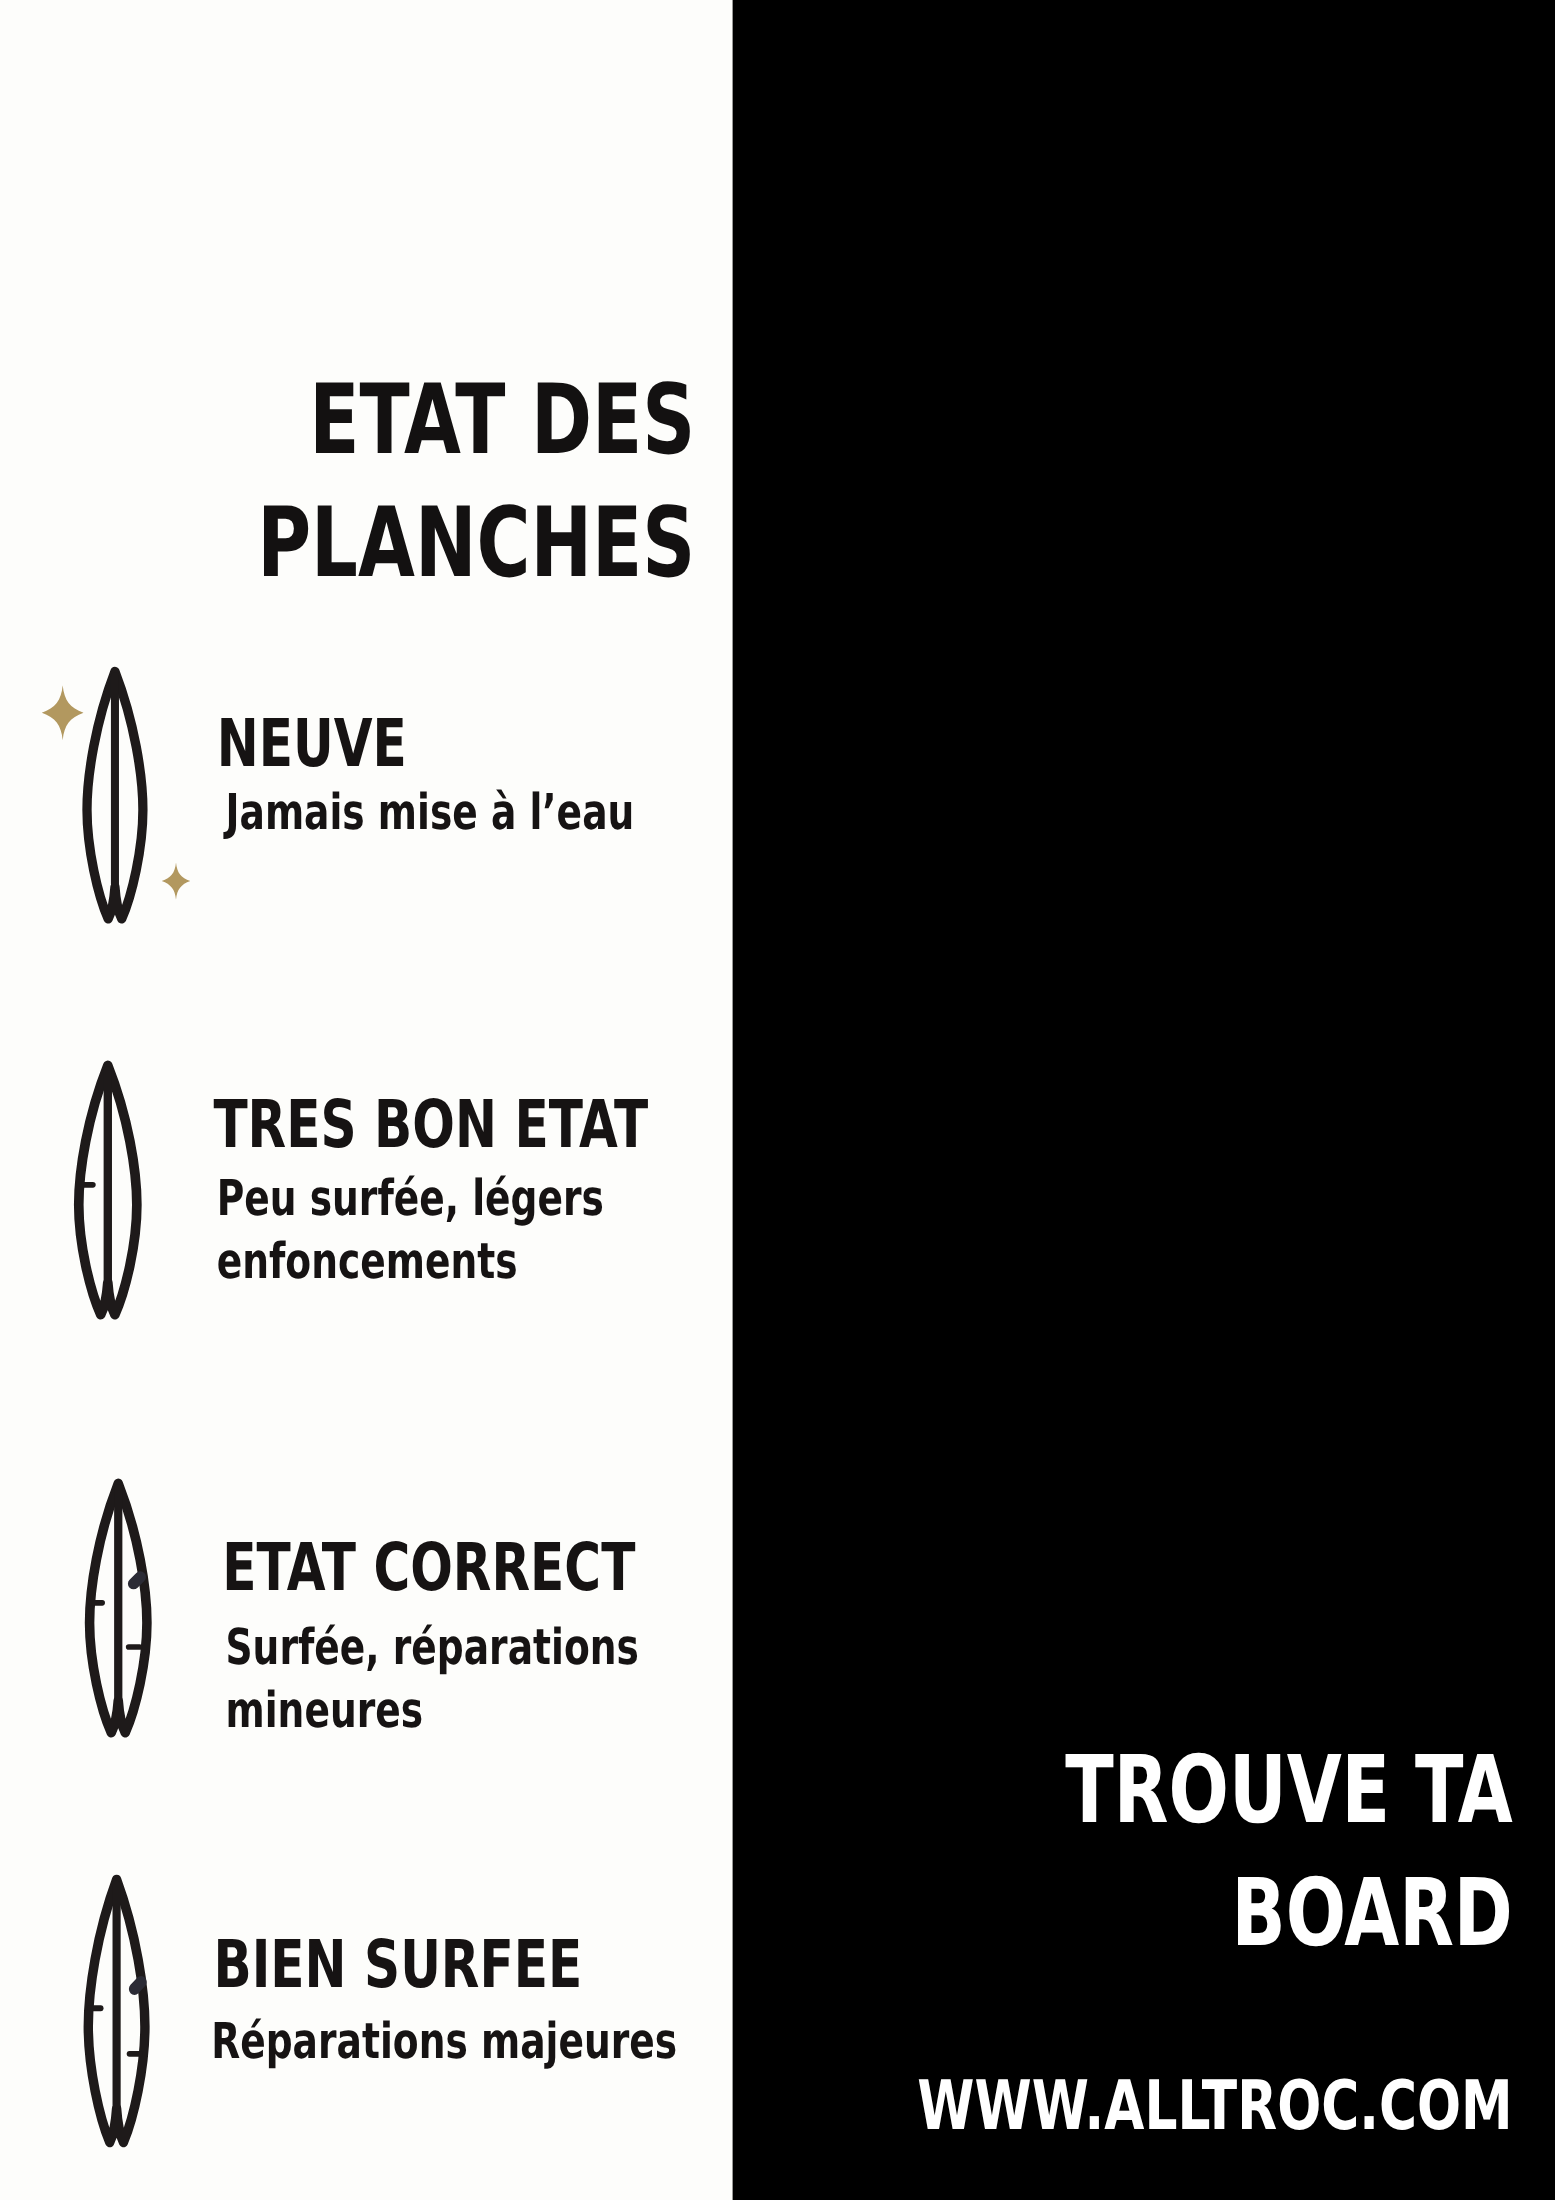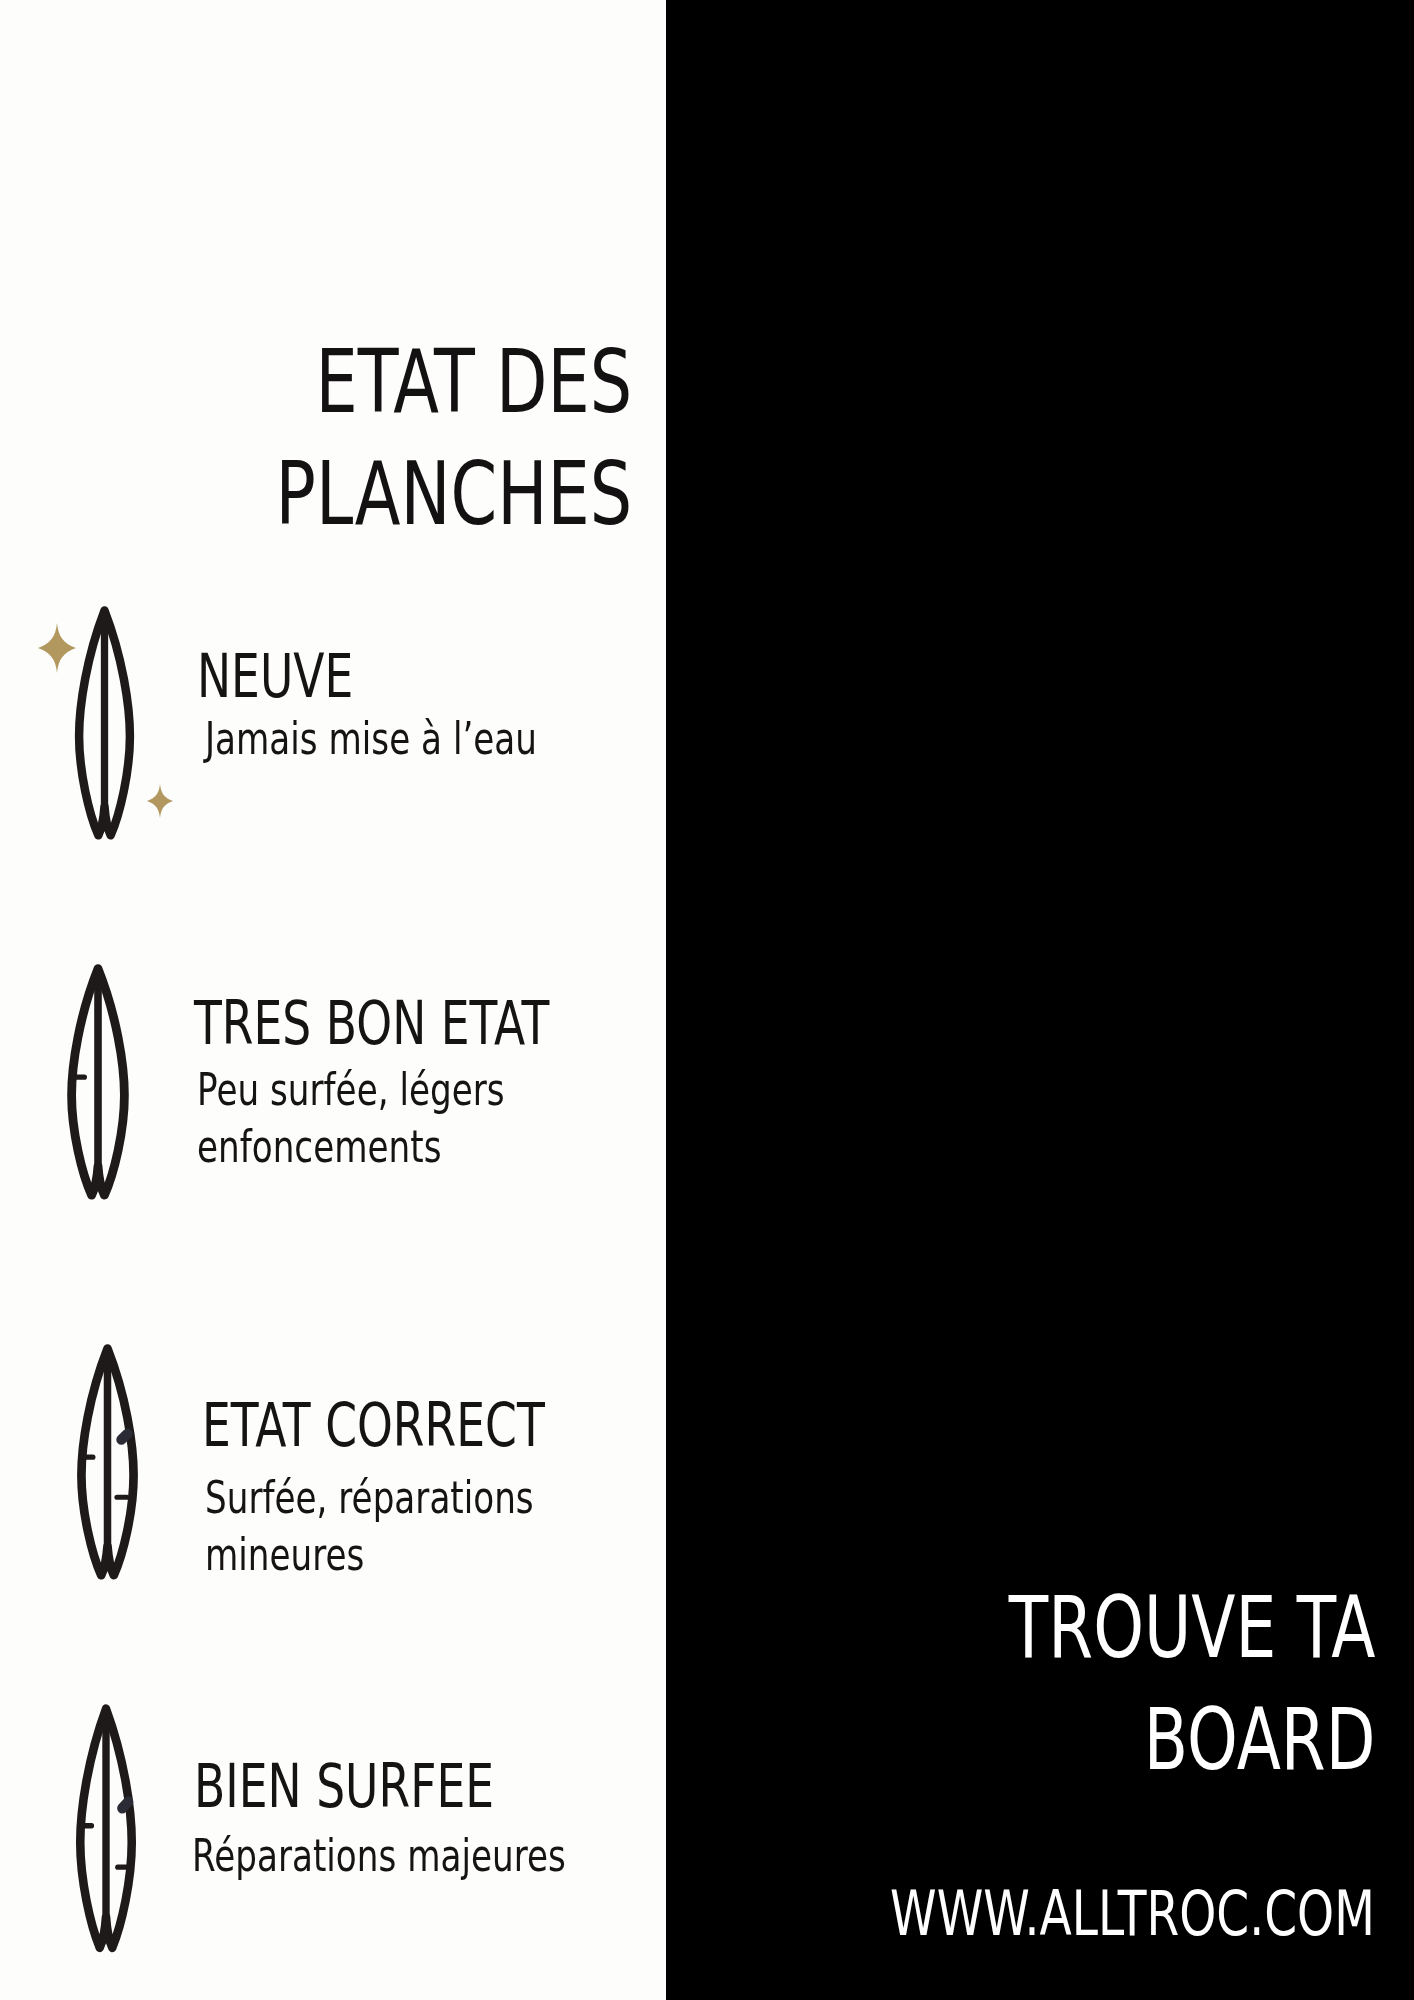--- a/index.html
+++ b/index.html
@@ -9,7 +9,7 @@
     background:#fdfdfb;
     overflow:hidden;
     font-family:"DejaVu Sans",sans-serif;
-    font-weight:400;
+    font-weight:700;
   }
   .brand-panel{
     position:absolute;left:666px;top:0;

